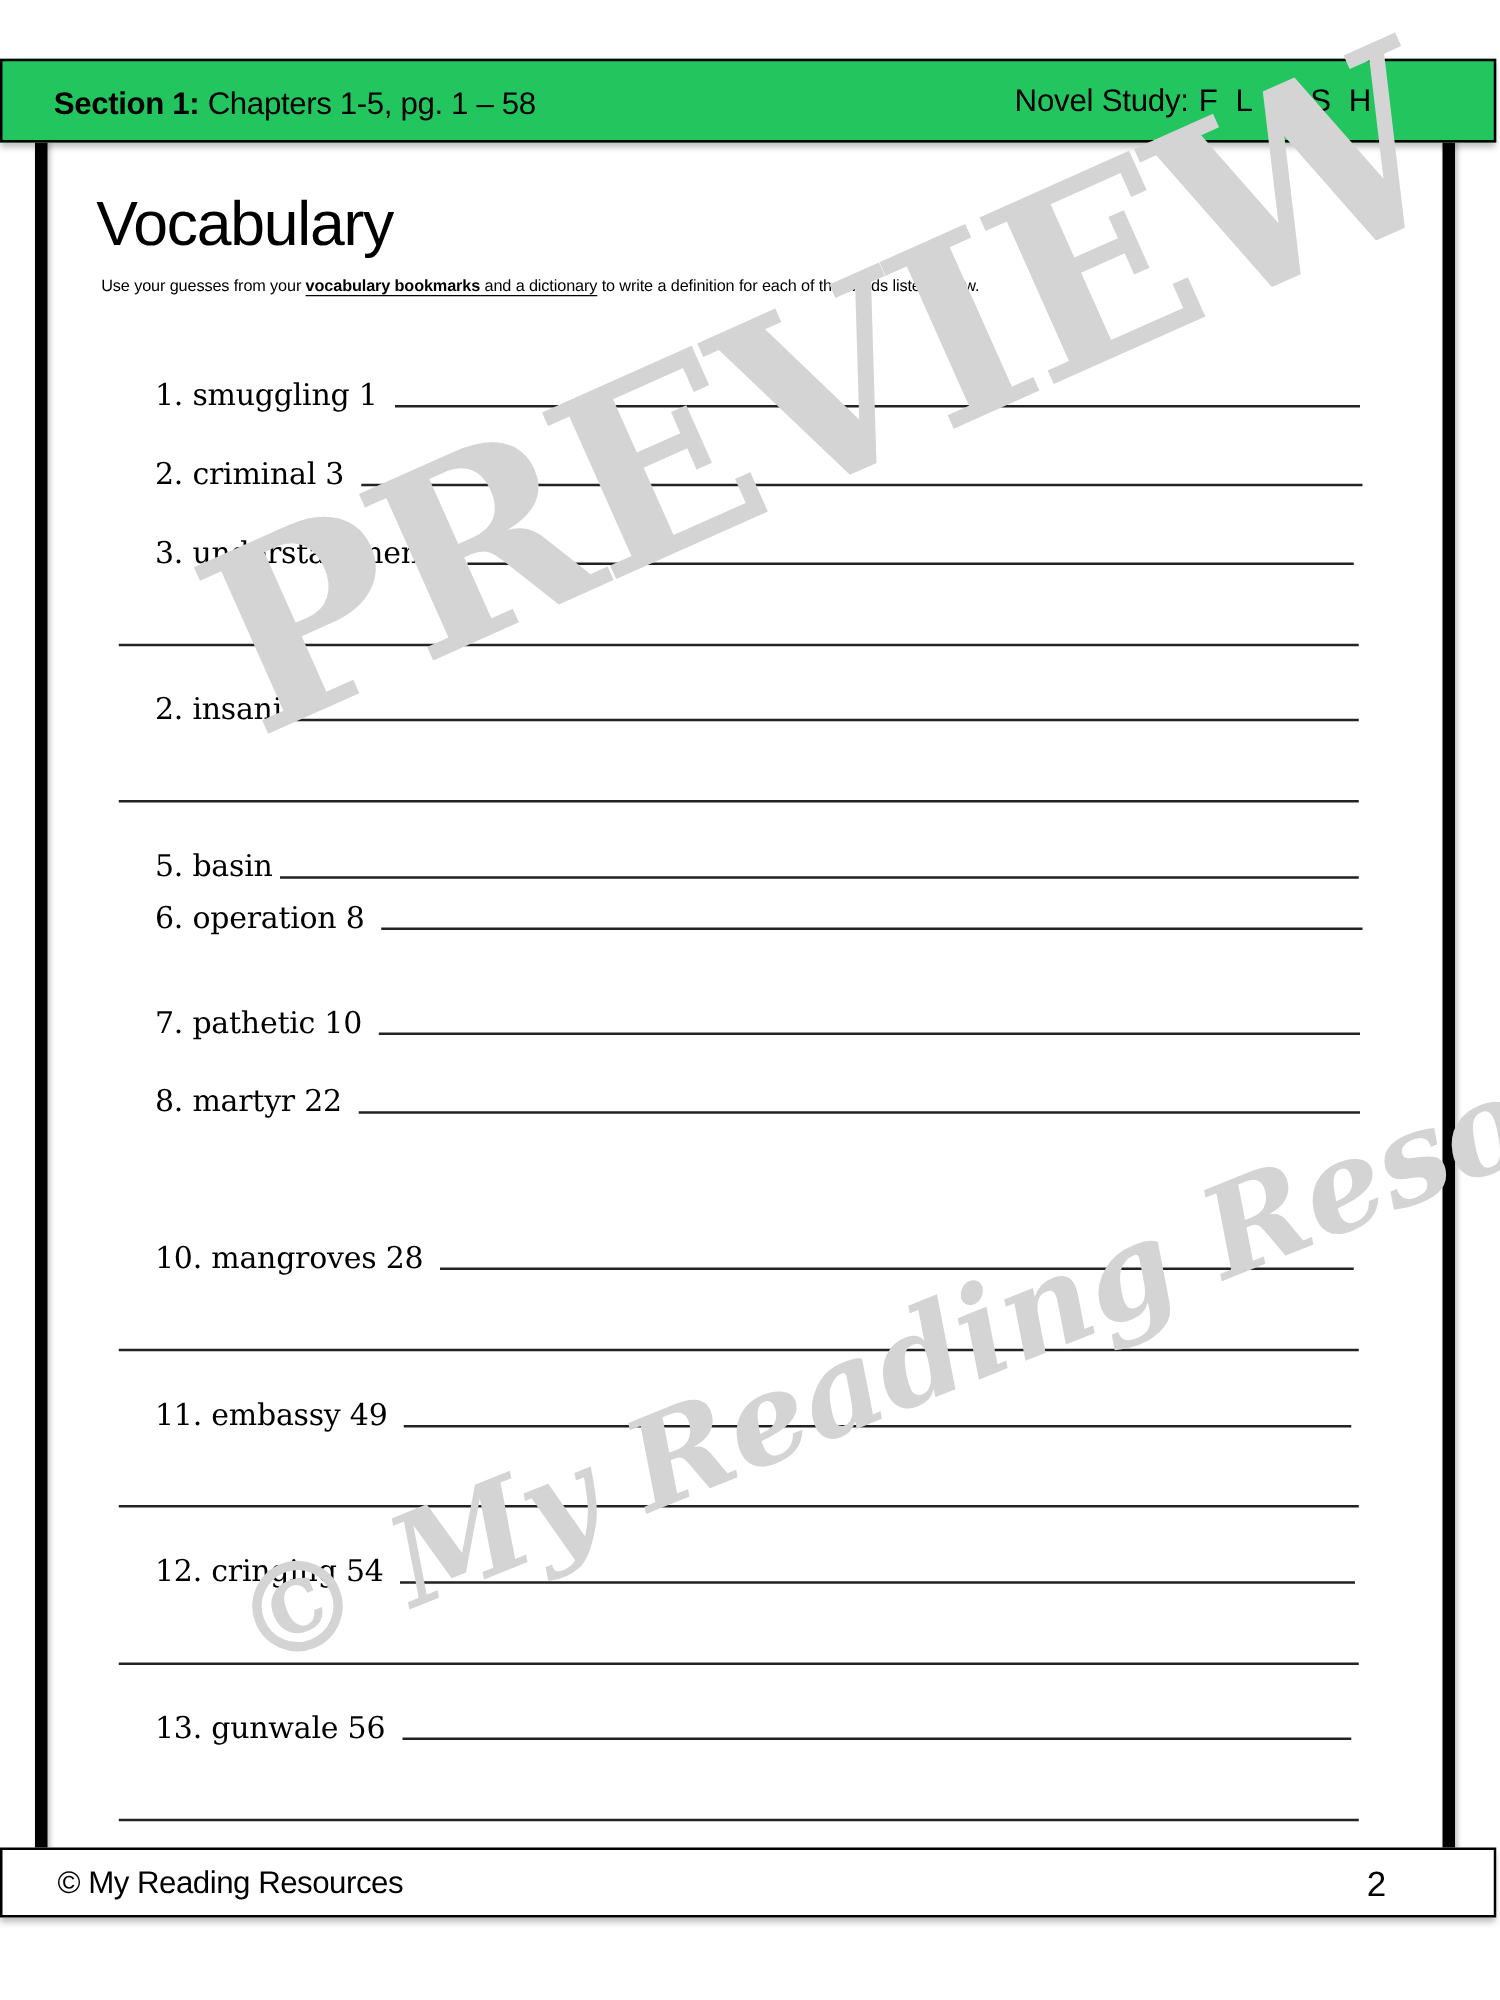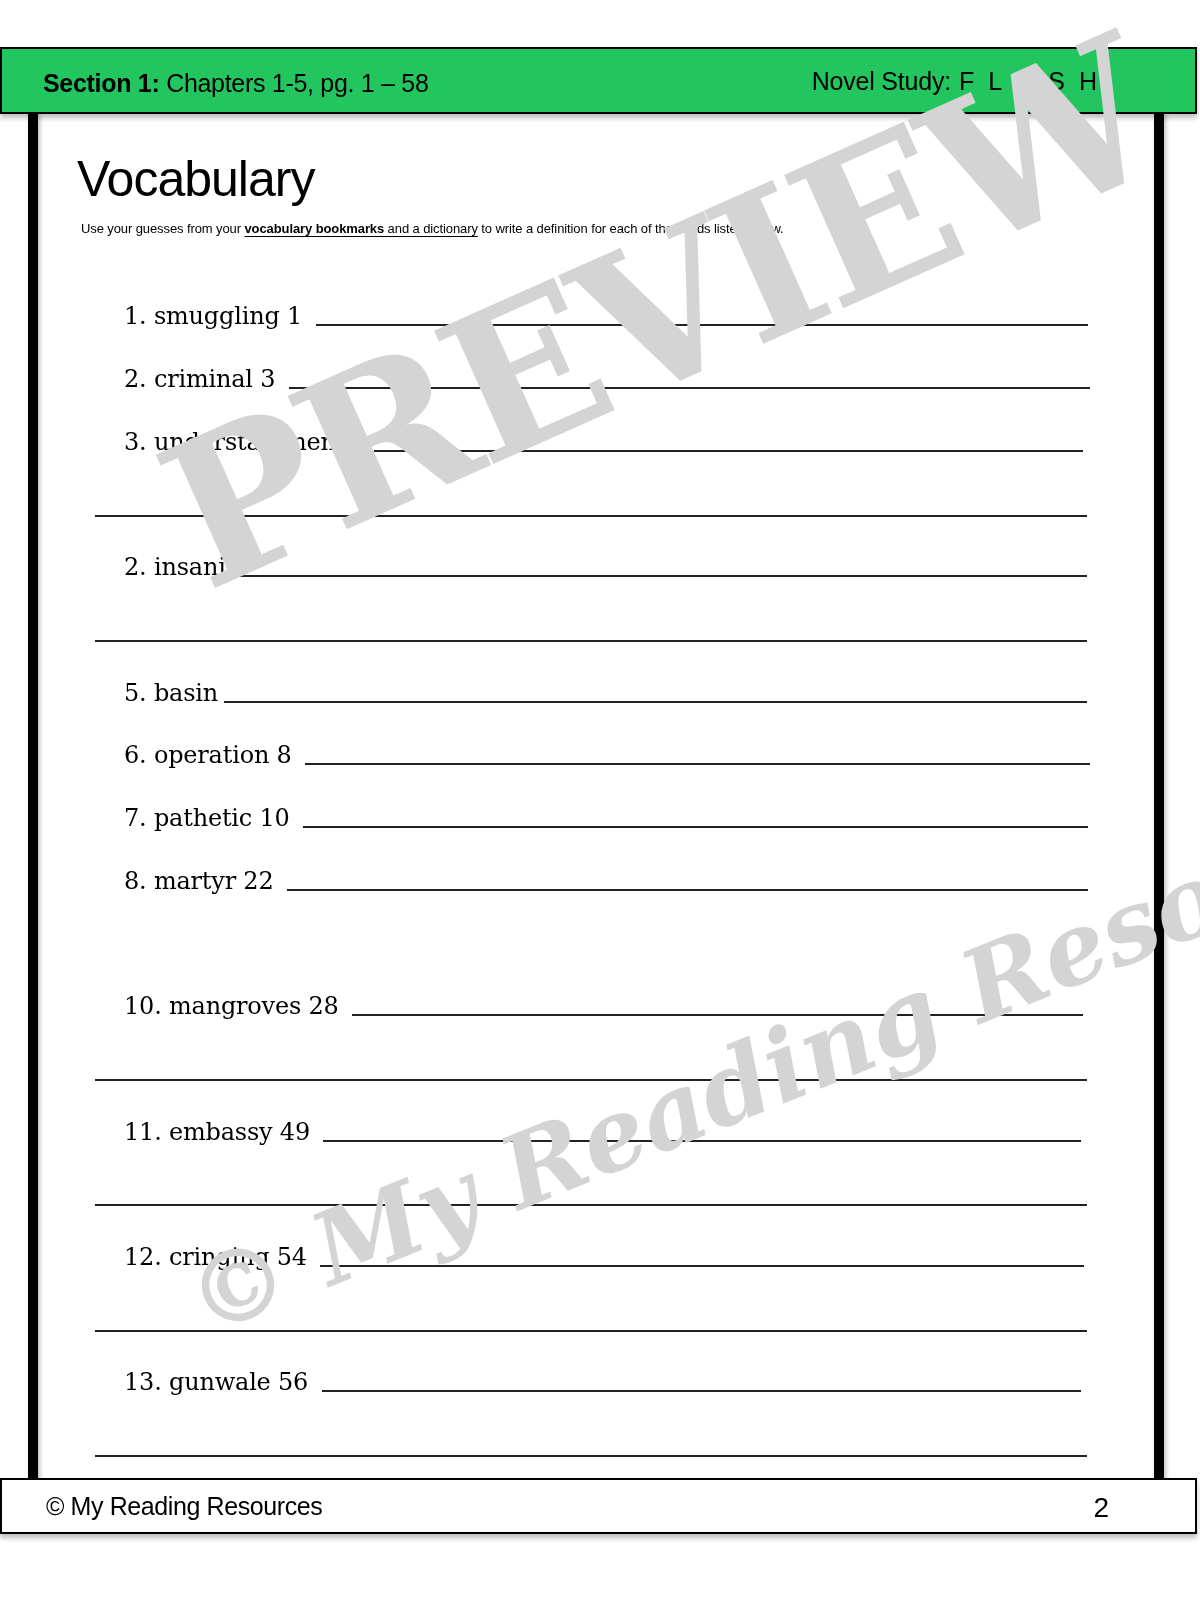--- a/index.html
+++ b/index.html
@@ -101,7 +101,7 @@
       <span class="term">5. basin</span>
       <span class="line"></span>
     </div>
-    <div class="vocab-row" style="top: 739px; width: 995px;">
+    <div class="vocab-row" style="top: 718px; width: 995px;">
       <span class="term">6. operation 8 </span>
       <span class="line"></span>
     </div>

